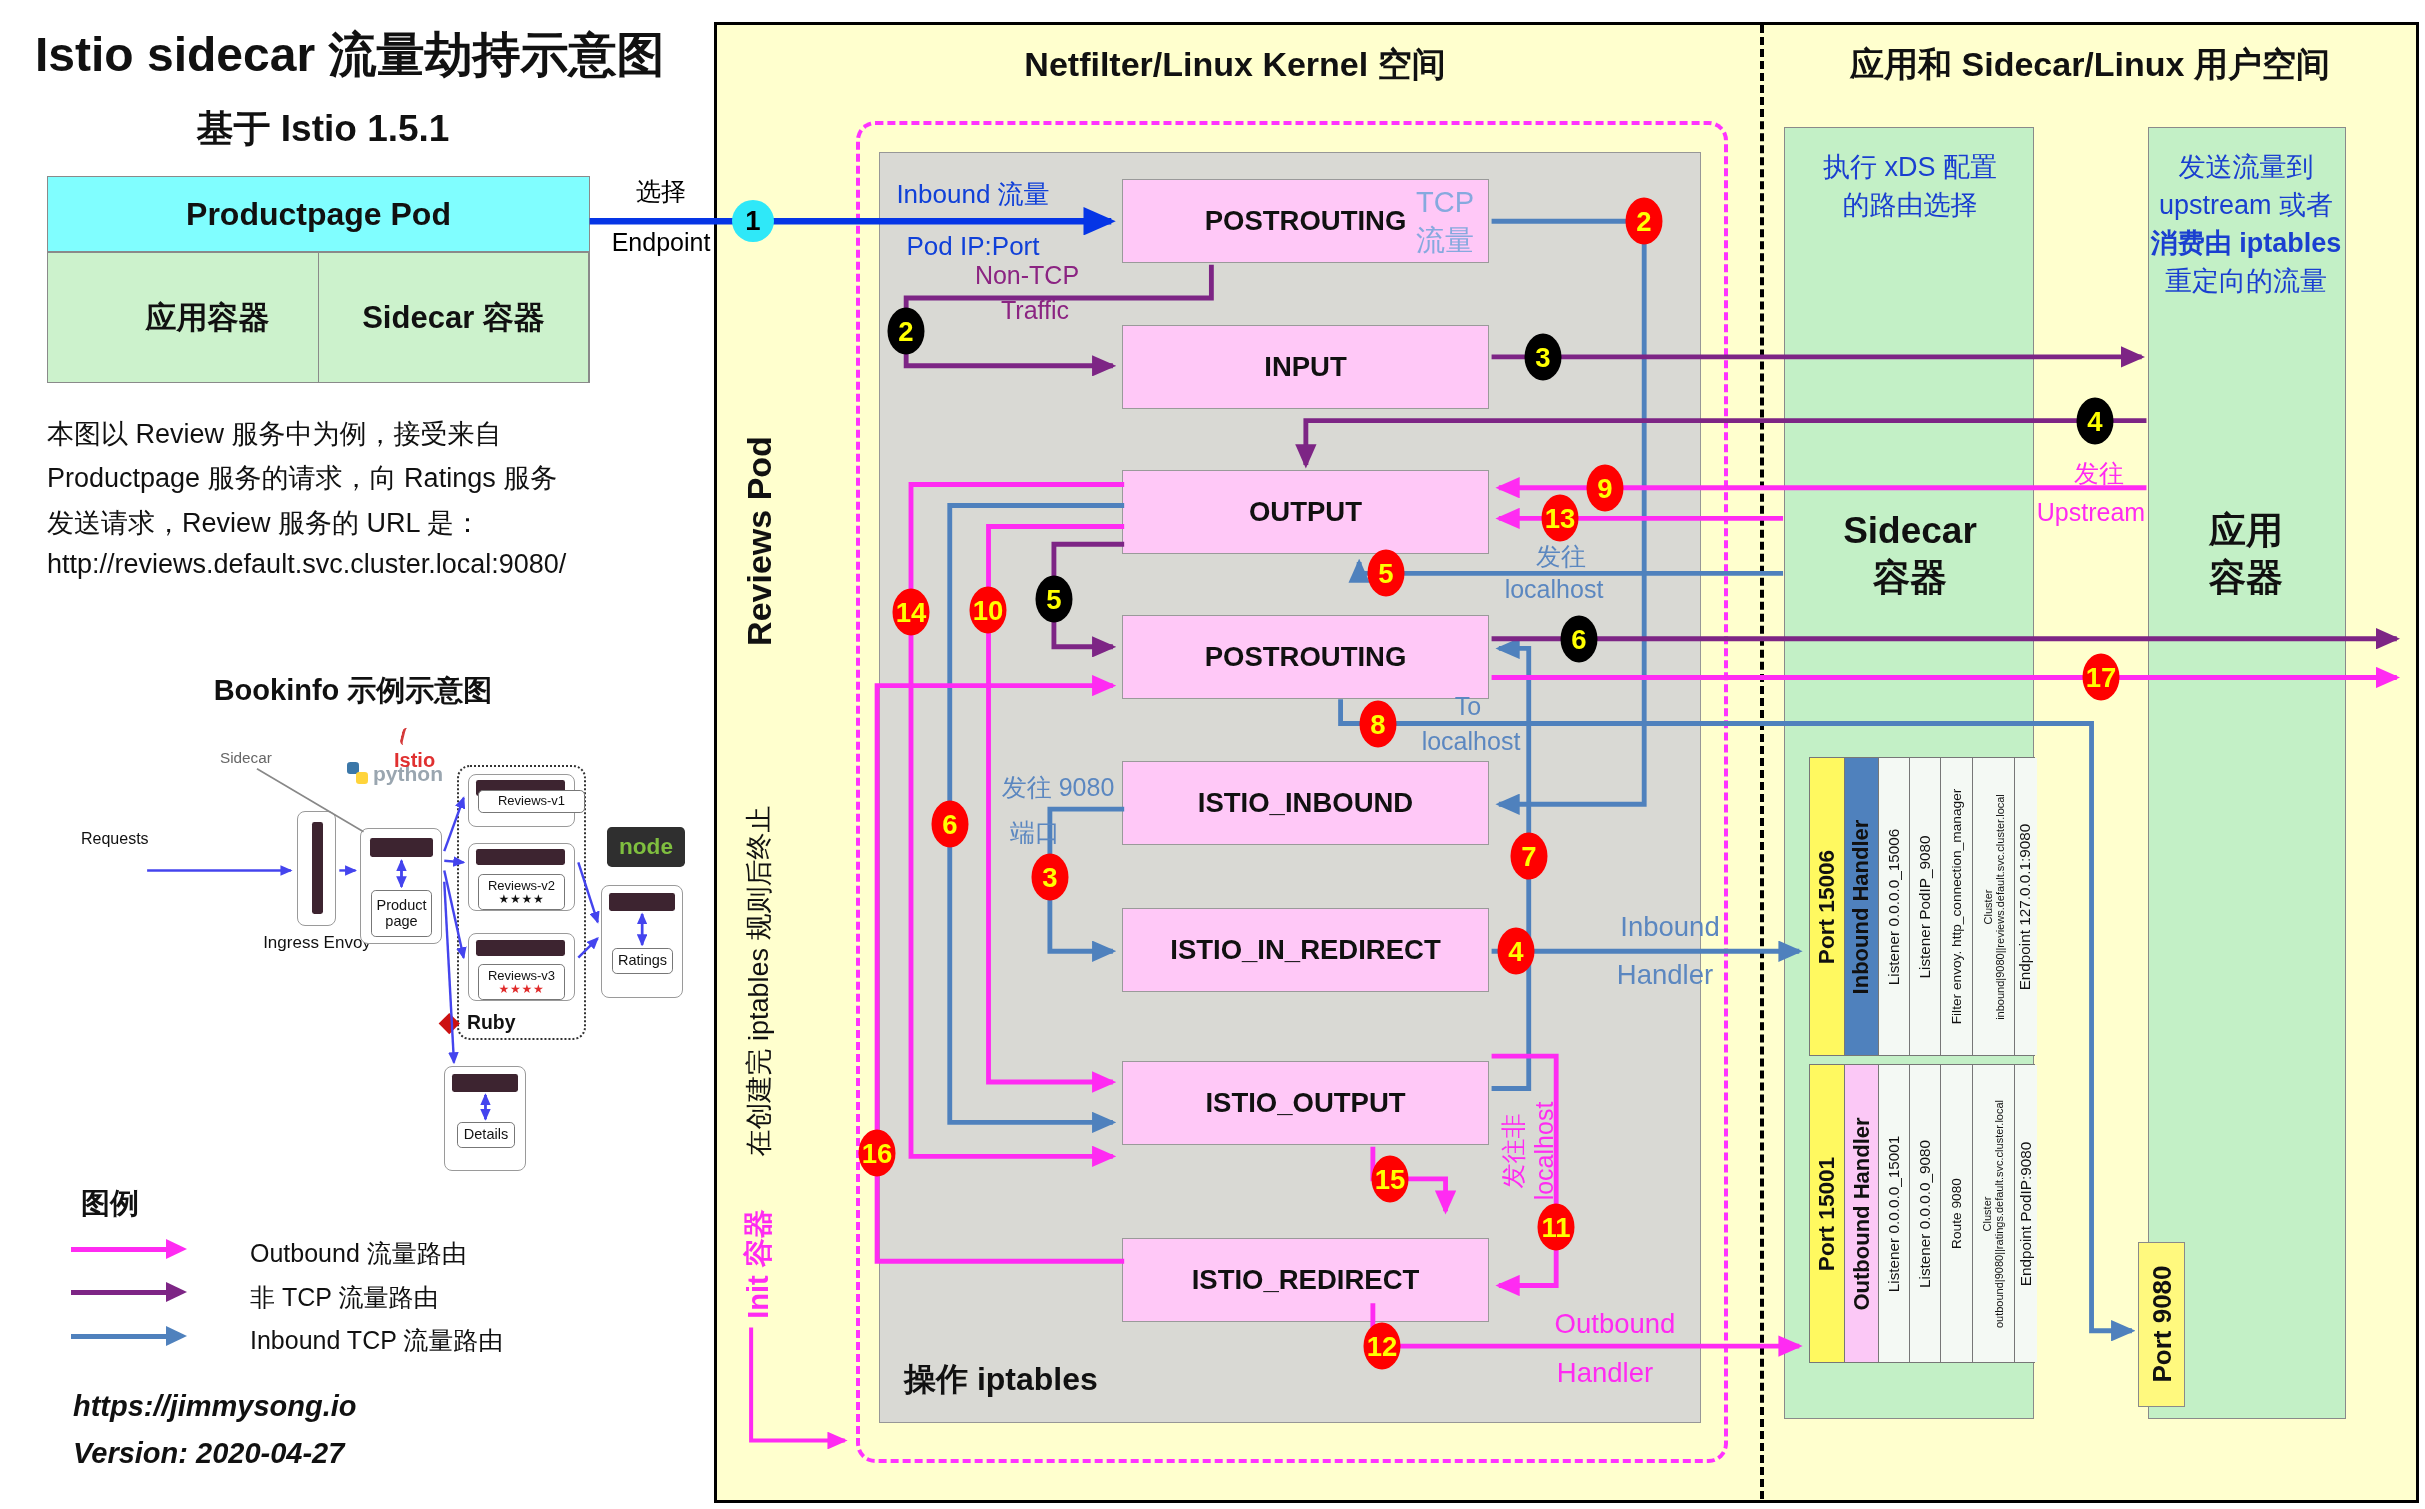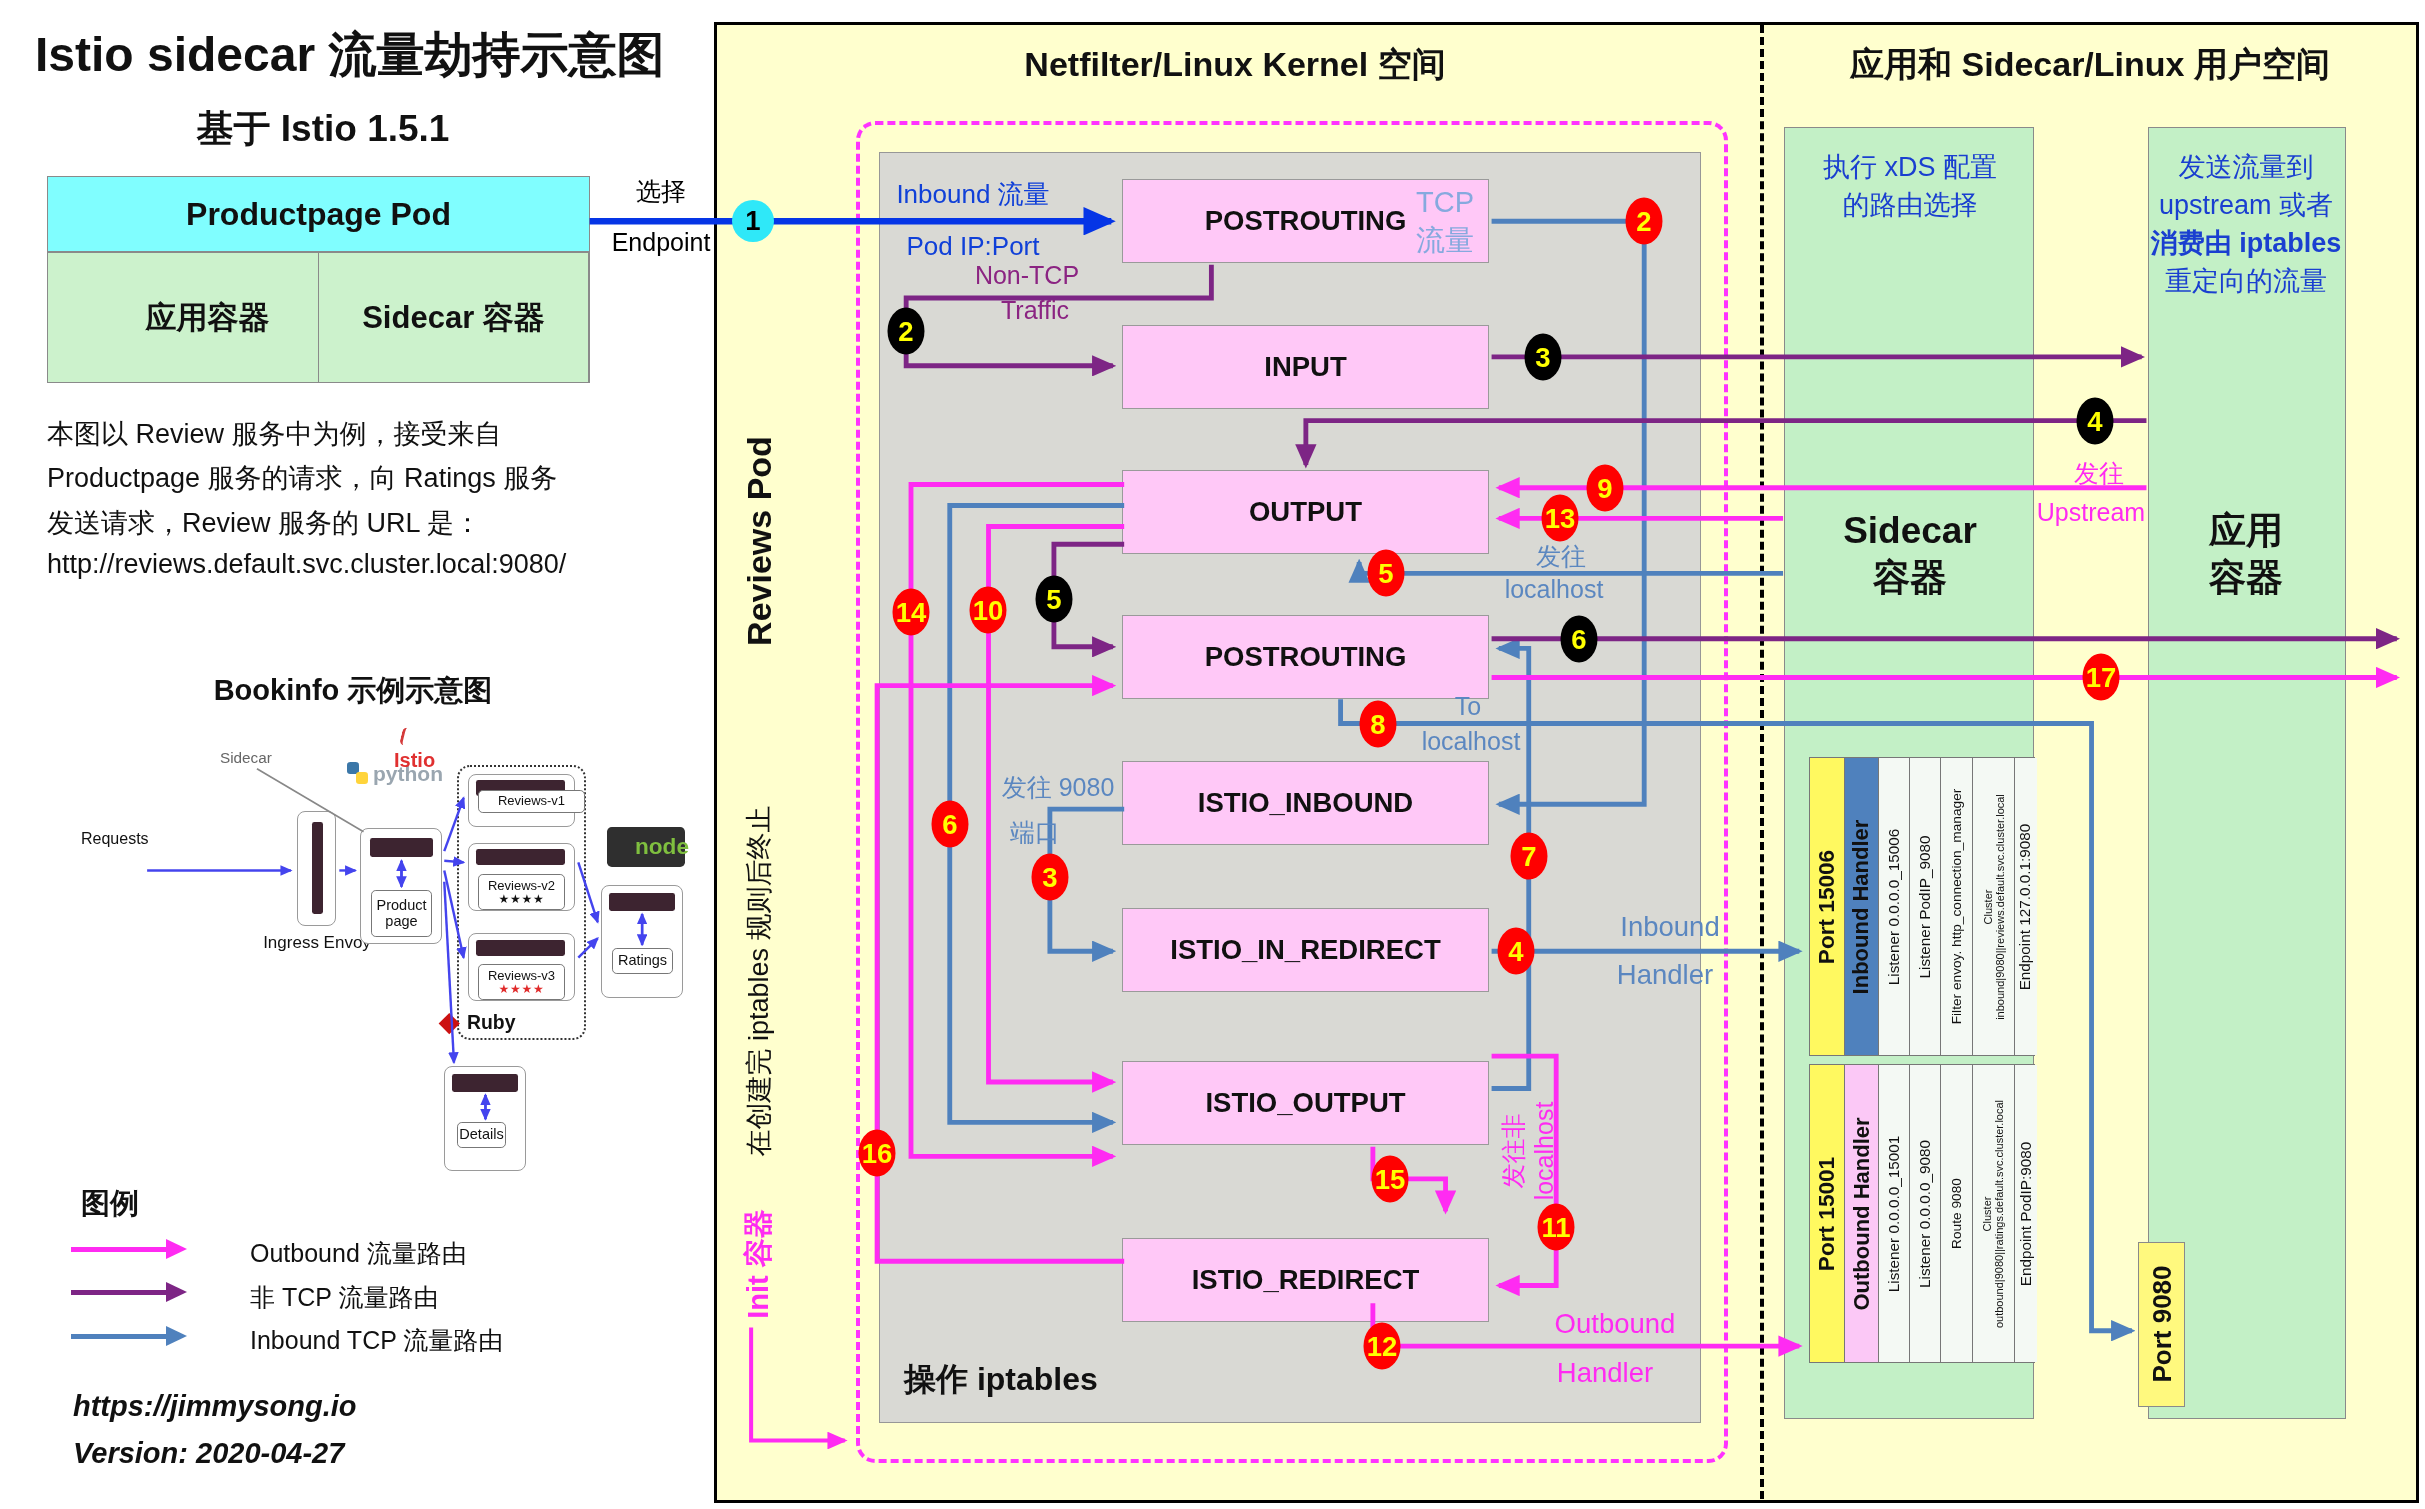--- a/index.html
+++ b/index.html
@@ -224,7 +224,7 @@
       <div style="color: rgb(224, 42, 42); font-size: 12px; letter-spacing: 0.8px;">★★★★</div>
     </div>
     <div class="abs" style="left: 607px; top: 827px; width: 78px; height: 40px; background: rgb(47, 47, 47); border-radius: 4.8px;"></div>
-    <div class="abs ctr" style="left: 646px; top: 847px; font-size: 22.6px; color: rgb(127, 191, 63); font-weight: bold; margin-left: 16px;">node</div>
+    <div class="abs ctr" style="left: 646px; top: 847px; font-size: 22.6px; color: rgb(127, 191, 63); font-weight: bold;">node</div>
     <div class="bbox" style="left: 601px; top: 885px; width: 82px; height: 113px;"></div>
     <div class="bbar" style="left: 609px; top: 893px; width: 66px; height: 18px;"></div>
     <div class="blabel" style="left: 612px; top: 948px; width: 61px; height: 26px; font-size: 14.5px;">Ratings</div>

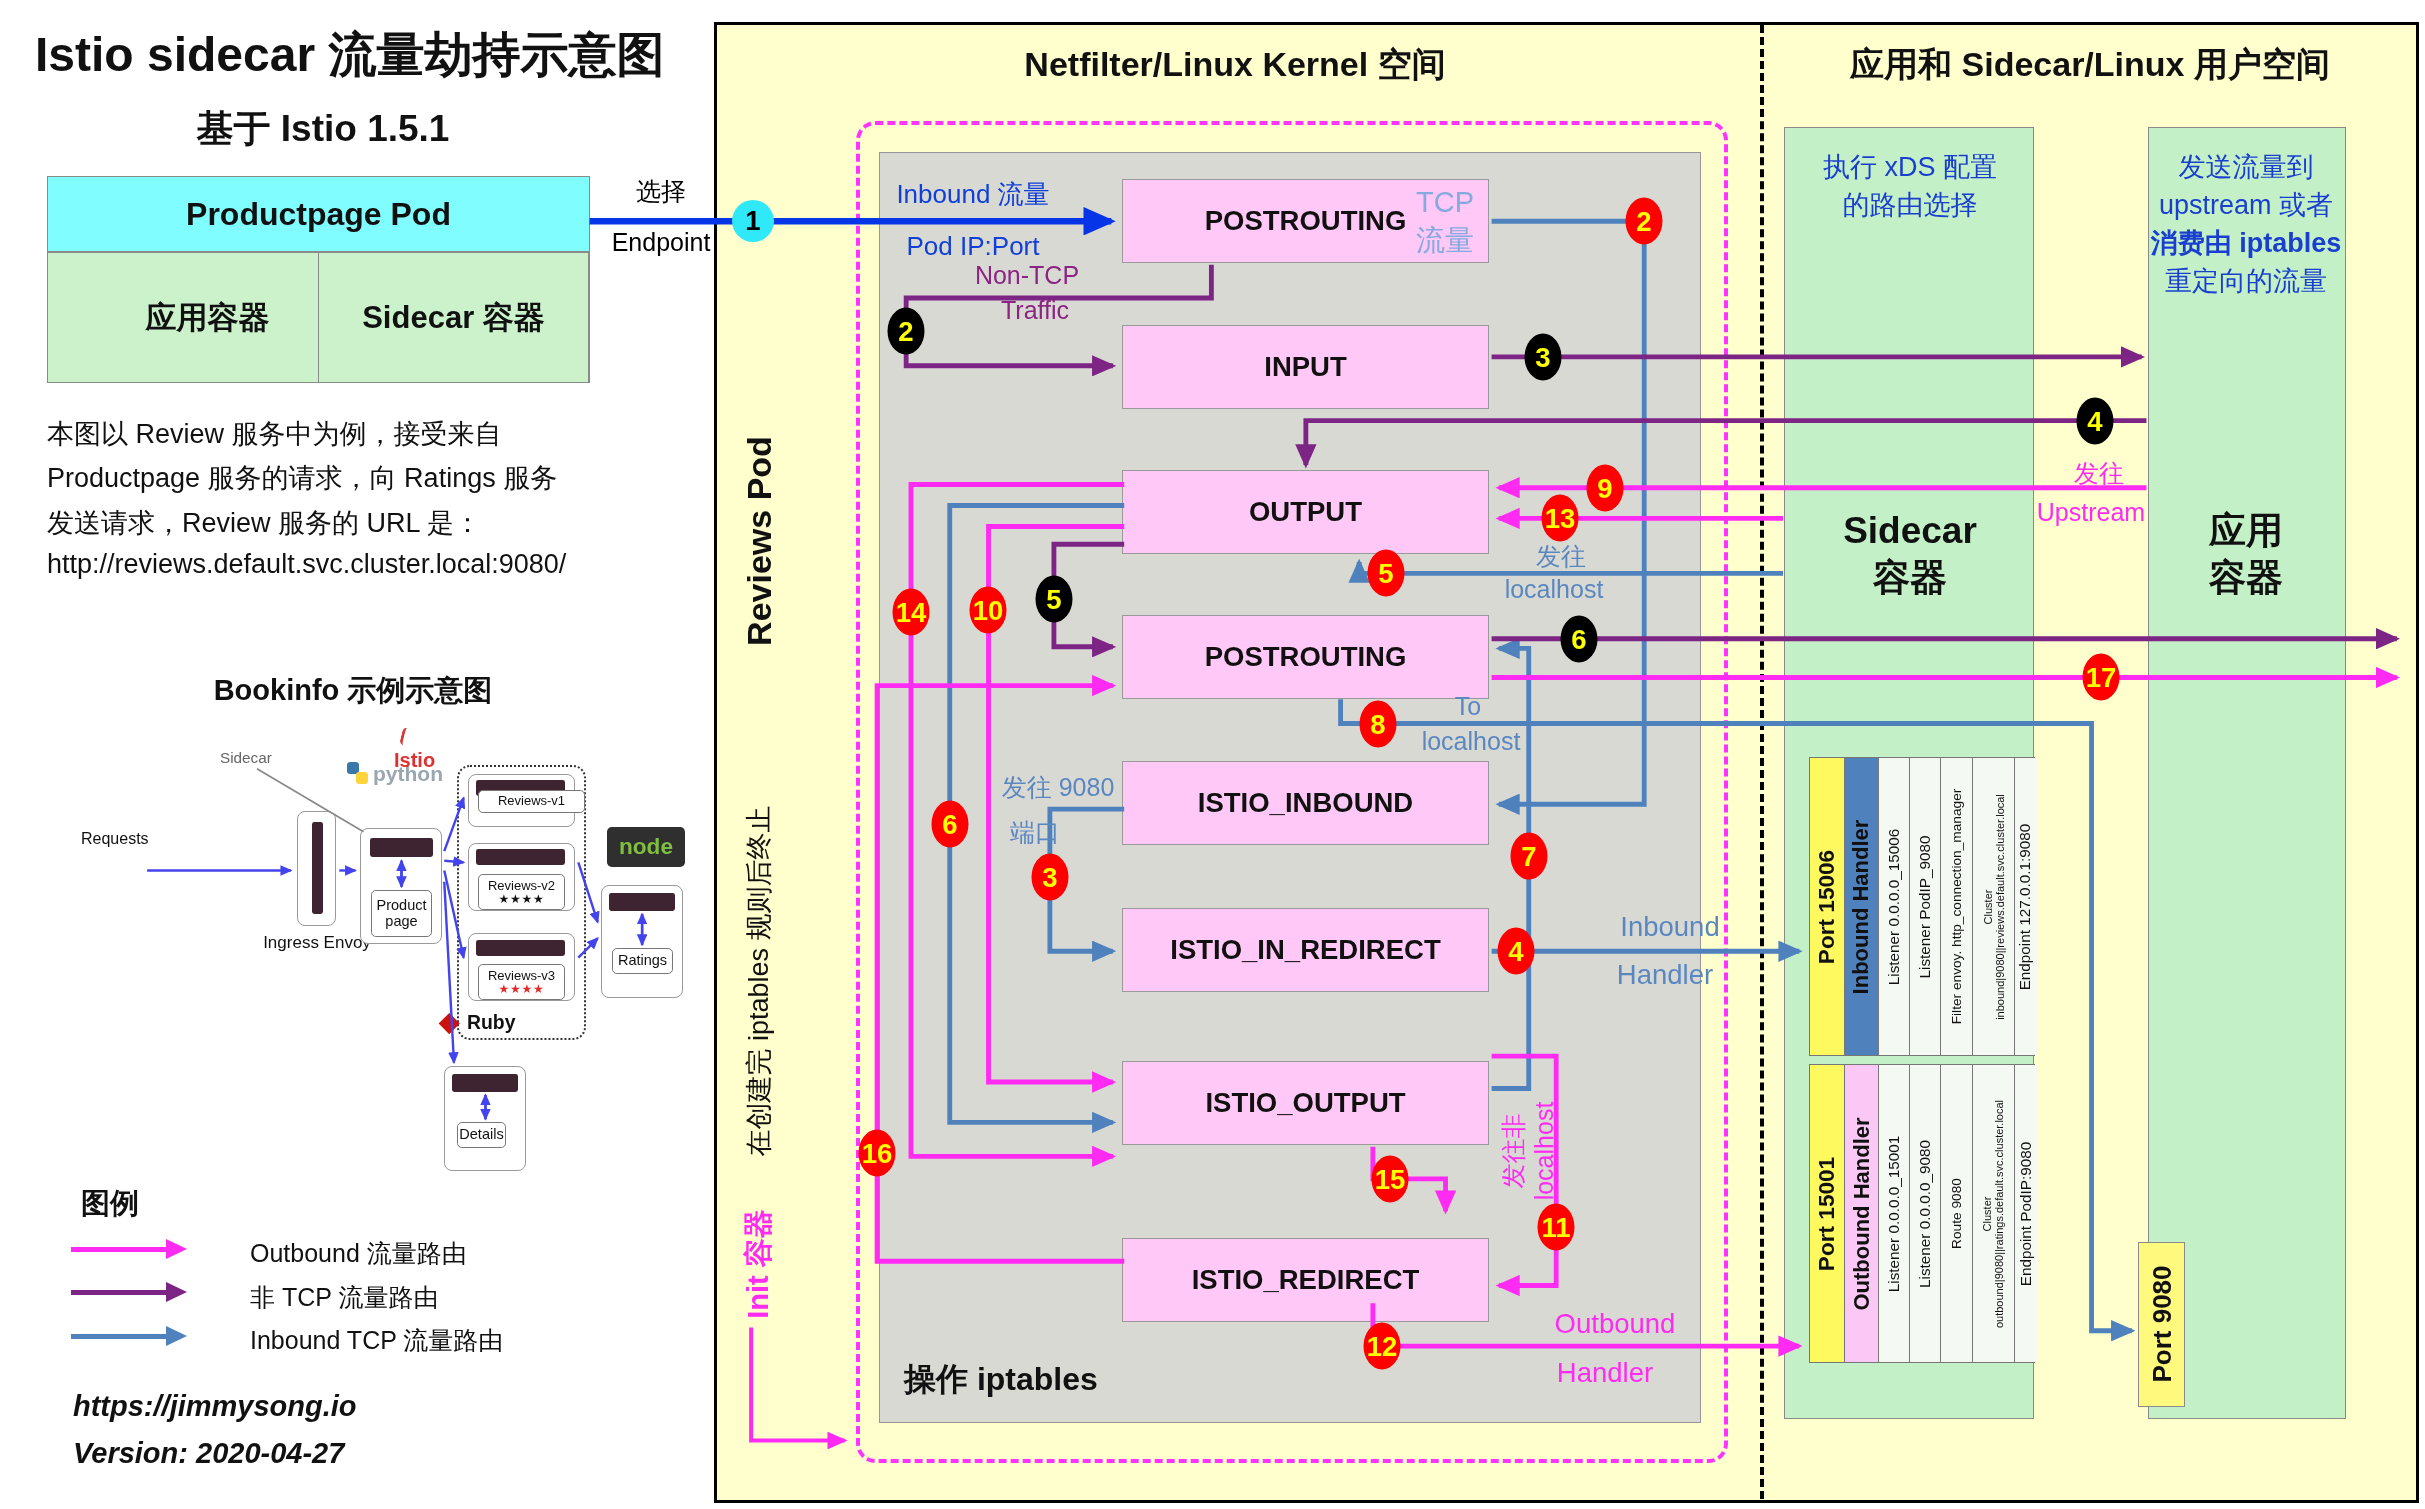--- a/index.html
+++ b/index.html
@@ -232,7 +232,7 @@
     <div class="abs" style="left: 467px; top: 1011px; font-size: 19.4px; font-weight: bold;">Ruby</div>
     <div class="bbox" style="left: 444px; top: 1066px; width: 82px; height: 105px;"></div>
     <div class="bbar" style="left: 452px; top: 1074px; width: 66px; height: 18px;"></div>
-    <div class="blabel" style="left: 457px; top: 1122px; width: 49px; height: 26px; font-size: 14.5px;">Details</div>
+    <div class="blabel" style="left: 457px; top: 1122px; width: 58px; height: 26px; font-size: 14.5px;">Details</div>
   </div>
 
 <svg width="2426" height="1510" viewBox="0 0 3004 1870">

